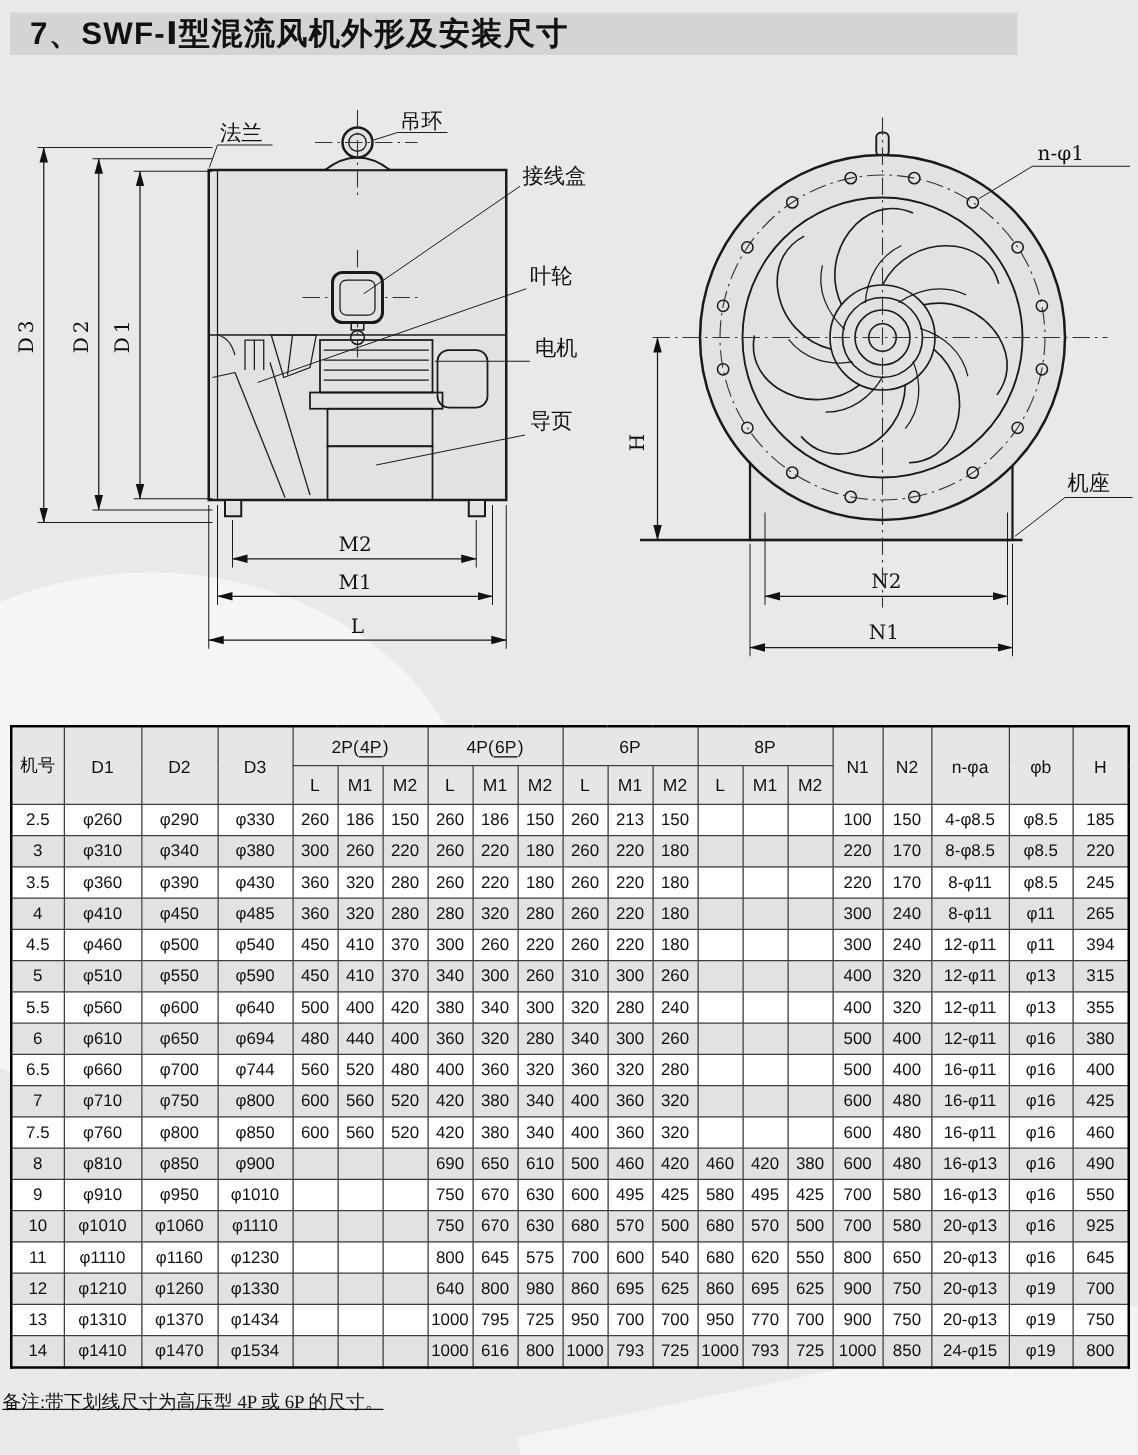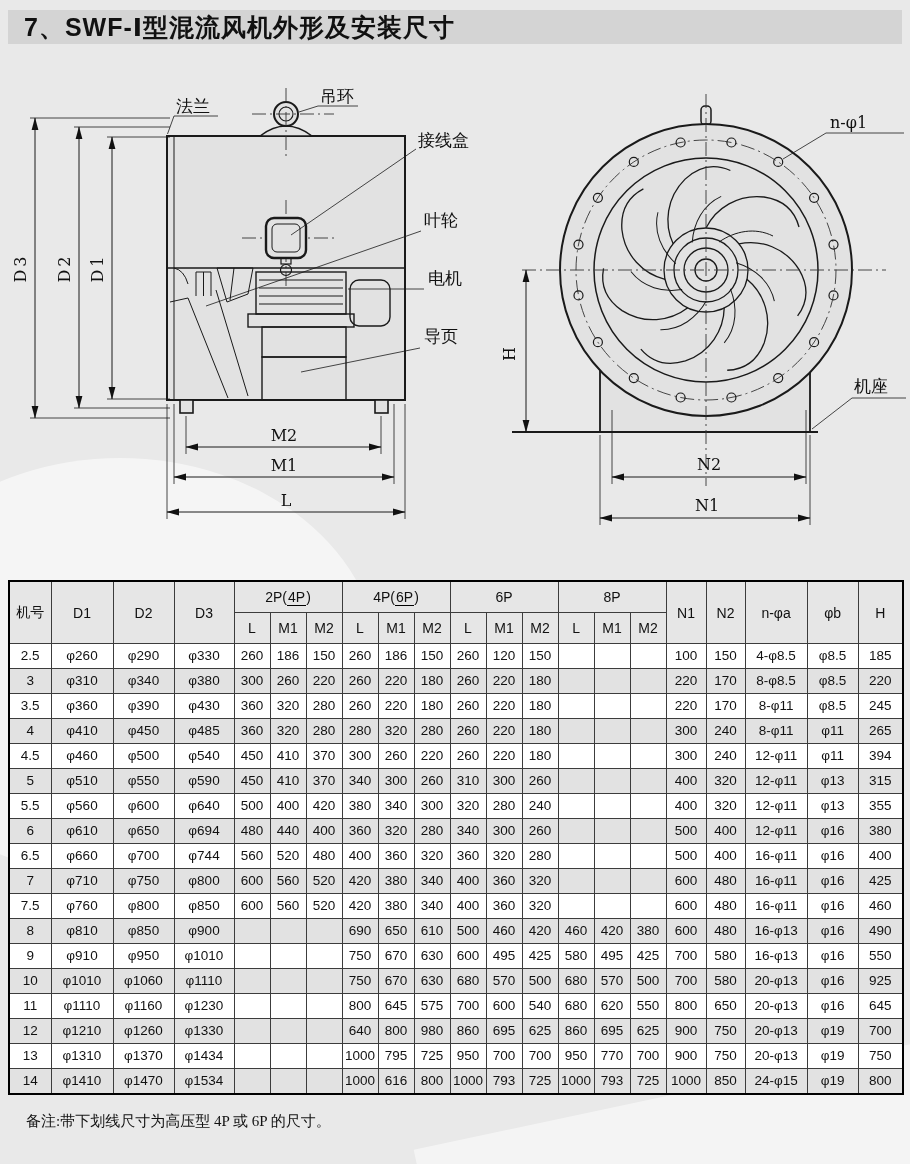--- a/index.html
+++ b/index.html
@@ -8,7 +8,7 @@
   .decor{position:absolute;z-index:0;background:#fff;}
   .sw1{left:-140px;top:458px;width:520px;height:420px;border-radius:50%;opacity:.55;}
   .sw2{left:430px;top:1085px;width:600px;height:220px;transform:rotate(-12deg);opacity:.5;}
-  .titlebar{position:absolute;z-index:2;left:8px;top:10px;width:894px;height:34px;
+  .titlebar{position:absolute;z-index:2;left:8px;top:10px;width:806px;height:34px;
             background:#d4d4d4;font-size:25px;font-weight:bold;line-height:34px;
             padding-left:16px;box-sizing:border-box;letter-spacing:1px;}
   svg.drawing{position:absolute;z-index:1;left:0;top:46px;}

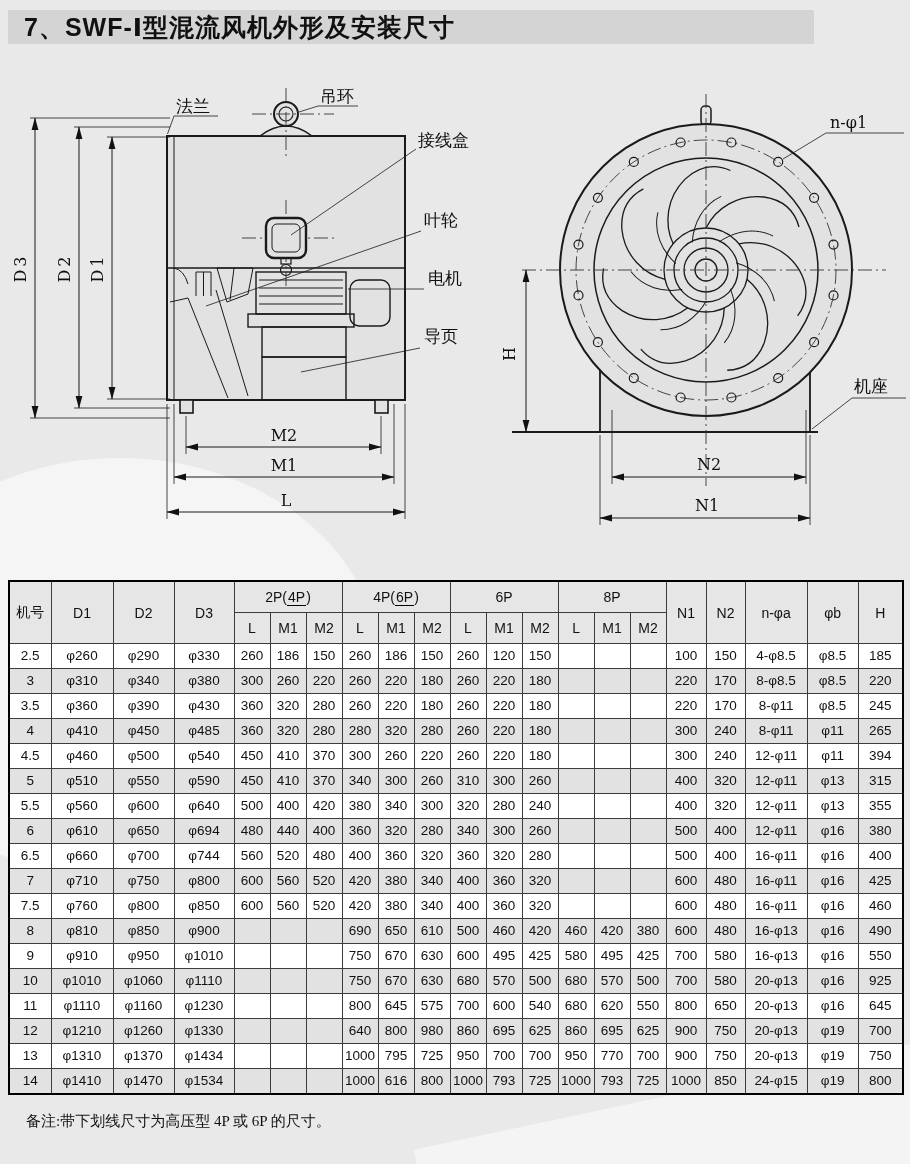--- a/index.html
+++ b/index.html
@@ -296,7 +296,7 @@
           <td>186</td>
           <td>150</td>
           <td>260</td>
-          <td>120</td>
+          <td>213</td>
           <td>150</td>
           <td></td>
           <td></td>

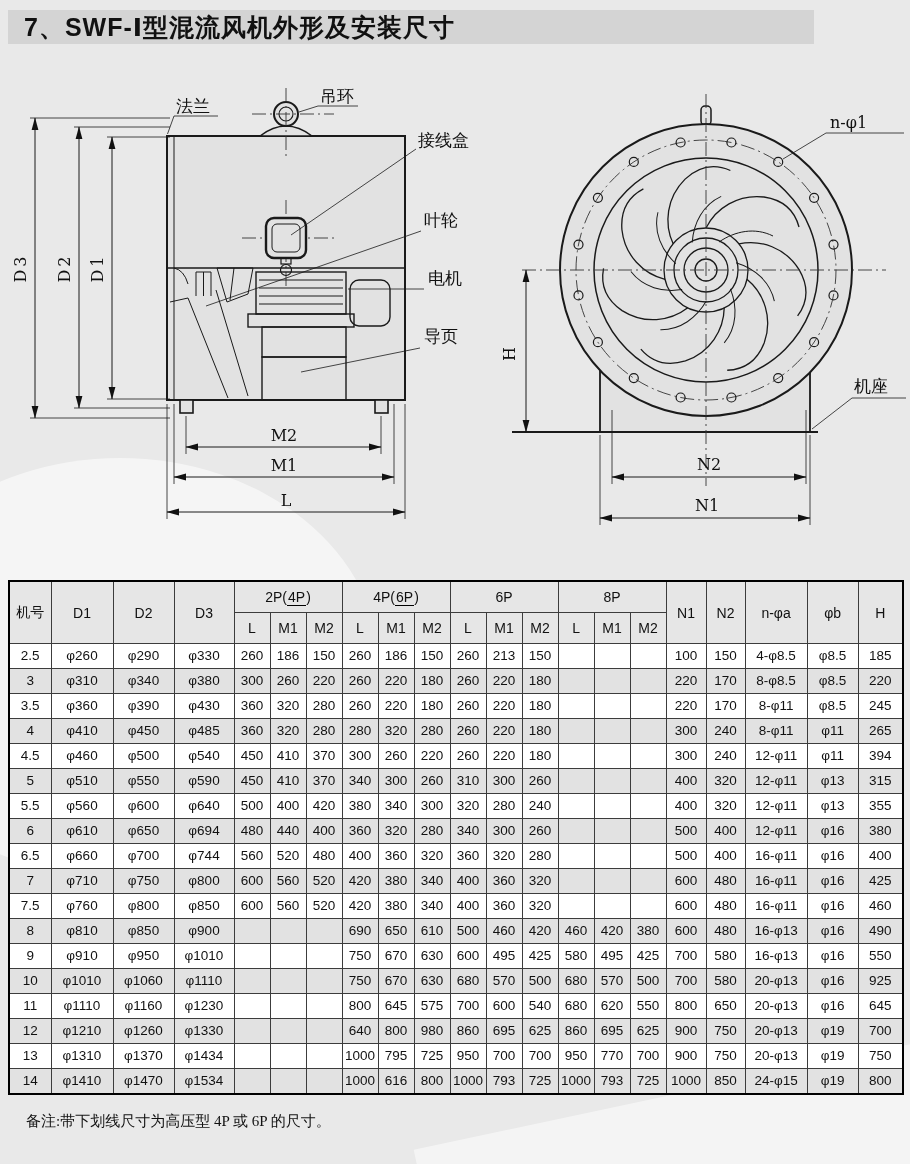--- a/index.html
+++ b/index.html
@@ -29,8 +29,8 @@
   tr.even td{background:#ffffff;}
   tr.odd td{background:#e2e2e2;}
   .u{border-bottom:1.5px solid #000;padding:0 1px;text-align:right;}
-  .note{position:absolute;z-index:2;left:26px;top:1112px;font-size:15px;
-        font-family:"Liberation Serif","DejaVu Serif",serif;}
+  .note{position:absolute;z-index:2;left:2px;top:1112px;font-size:15px;
+        font-family:"Liberation Serif","DejaVu Serif",serif;text-decoration:underline;}
 </style>
 </head>
 <body>

